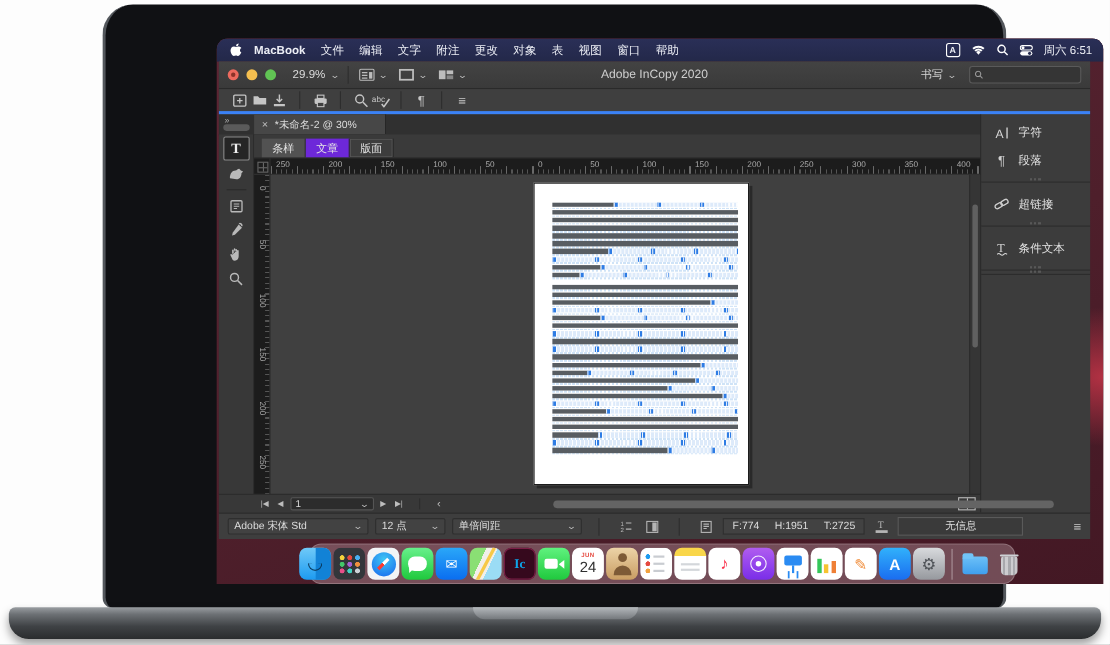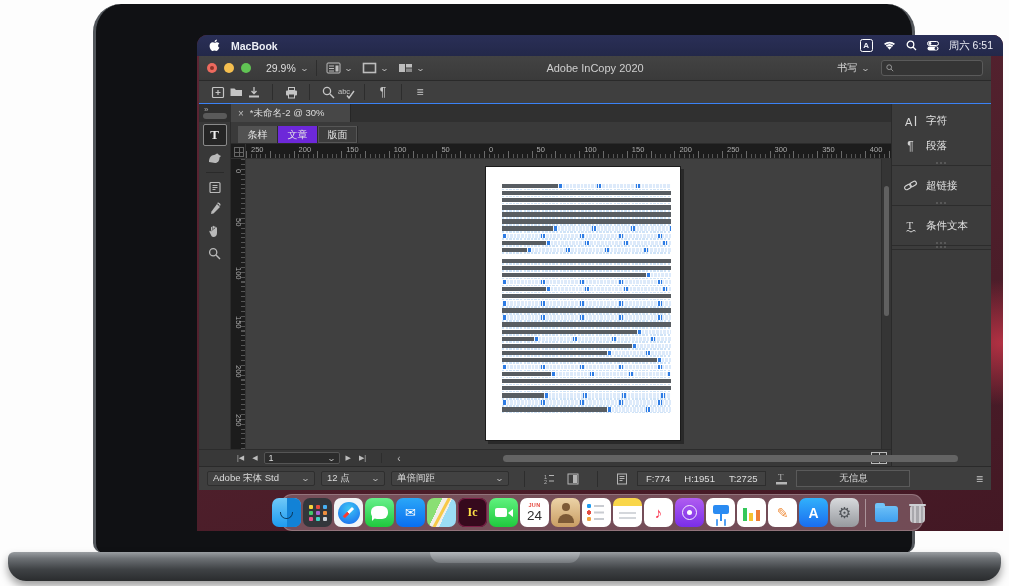--- a/index.html
+++ b/index.html
@@ -235,6 +235,18 @@
             </svg>
         </span>
         <span class="appname">MacBook</span>
+        <span id="menu-items" style="display:flex;">
+            <span class="mitem">文件</span>
+            <span class="mitem">编辑</span>
+            <span class="mitem">文字</span>
+            <span class="mitem">附注</span>
+            <span class="mitem">更改</span>
+            <span class="mitem">对象</span>
+            <span class="mitem">表</span>
+            <span class="mitem">视图</span>
+            <span class="mitem">窗口</span>
+            <span class="mitem">帮助</span>
+          </span>
         <span class="mb-right">
           <span class="ime">A</span>
           <span>

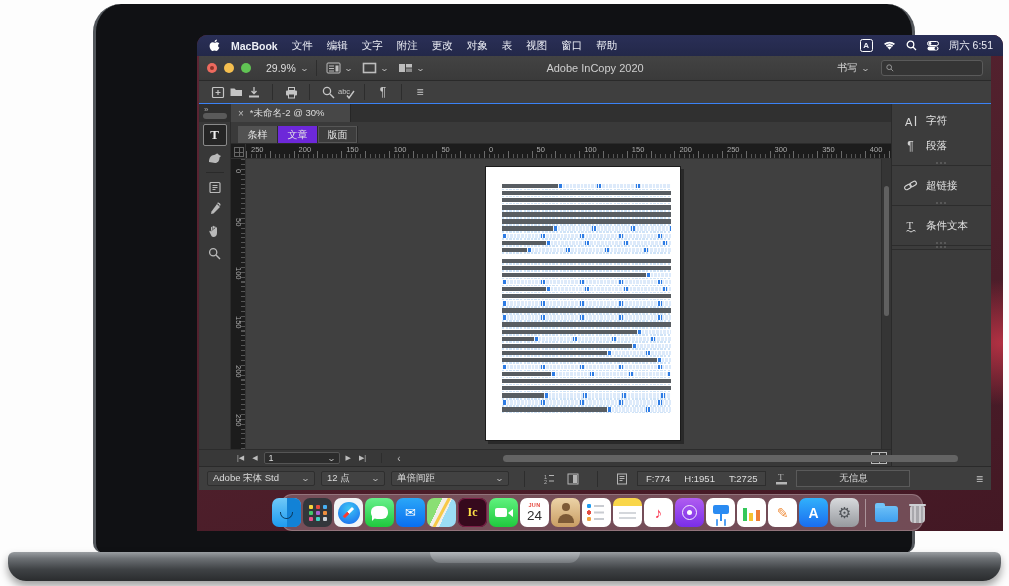--- a/index.html
+++ b/index.html
@@ -51,7 +51,7 @@
   .searchbox{width:92px;height:14px;border:1px solid #5a5a5a;background:#353535;border-radius:3px;margin-left:12px;
     display:flex;align-items:center;padding:0 4px;gap:3px;z-index:2;}
   
-  .apptoolbar{position:absolute;left:0;top:25px;width:100%;height:23px;background:#3f3f3f;border-bottom:1px solid #3b82f6;
+  .apptoolbar{position:absolute;left:0;top:25px;width:100%;height:23px;background:#3f3f3f;border-bottom:3px solid #3b82f6;
     display:flex;align-items:center;padding:0 10px;box-sizing:border-box;gap:0;}
   .ticon{display:flex;align-items:center;justify-content:center;width:18px;height:16px;}
   

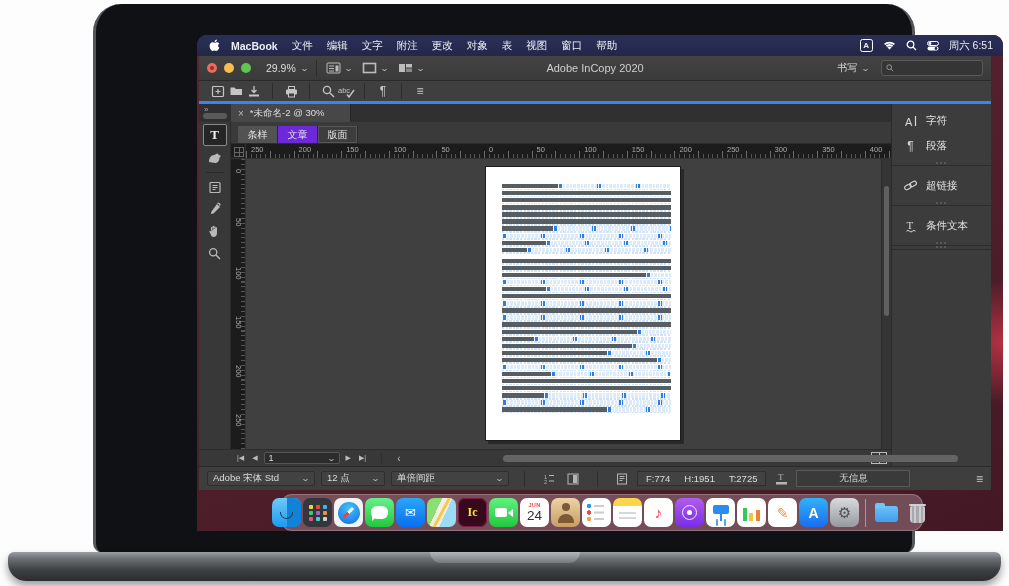--- a/index.html
+++ b/index.html
@@ -732,7 +732,7 @@
         </div>
 
         <div class="bottombar">
-          <span class="bselect" style="width:108px;">
+          <span class="bselect" style="width:128px;">
             <span>Adobe 宋体 Std</span>
             <span class="chev">⌄</span>
           </span>

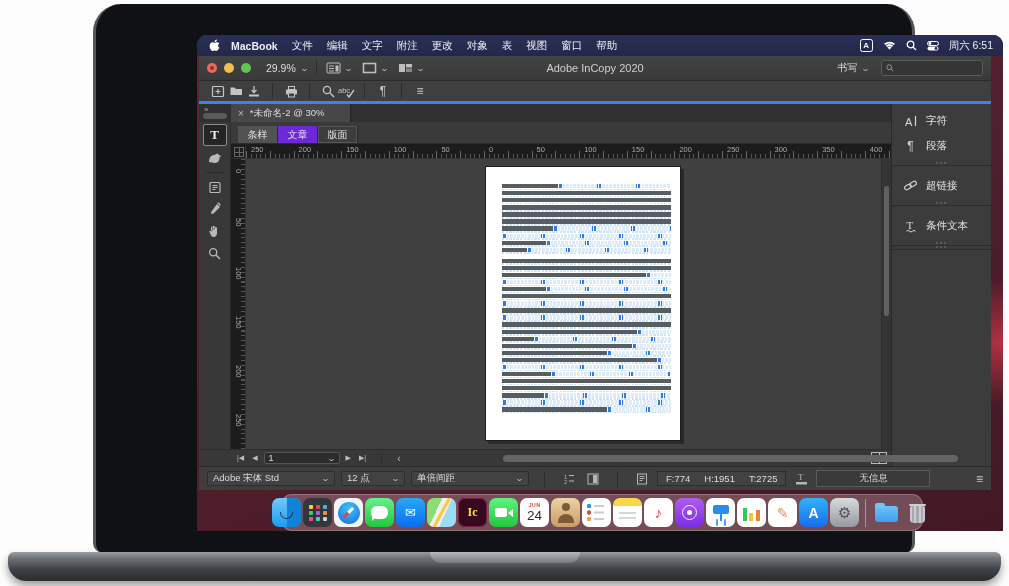--- a/index.html
+++ b/index.html
@@ -211,7 +211,7 @@
   .dk-trash::after{content:"";position:absolute;top:5.5px;left:6px;width:17px;height:2.5px;background:#cdd1d5;border-radius:1px;}
   .glyph{position:relative;z-index:1;}
   .g-mail{color:#fff;font-size:13px;}
-  .g-incopy{color:#fde047;font-weight:bold;font-size:12px;font-family:"Liberation Serif",serif;}
+  .g-incopy{color:#0ea5e9;font-weight:bold;font-size:12px;font-family:"Liberation Serif",serif;}
   .g-music{color:#fa2d48;font-size:15px;font-weight:bold;}
   .g-pages{color:#f08f3e;font-size:14px;}
   .g-appstore{color:#fff;font-size:14px;font-weight:bold;}

